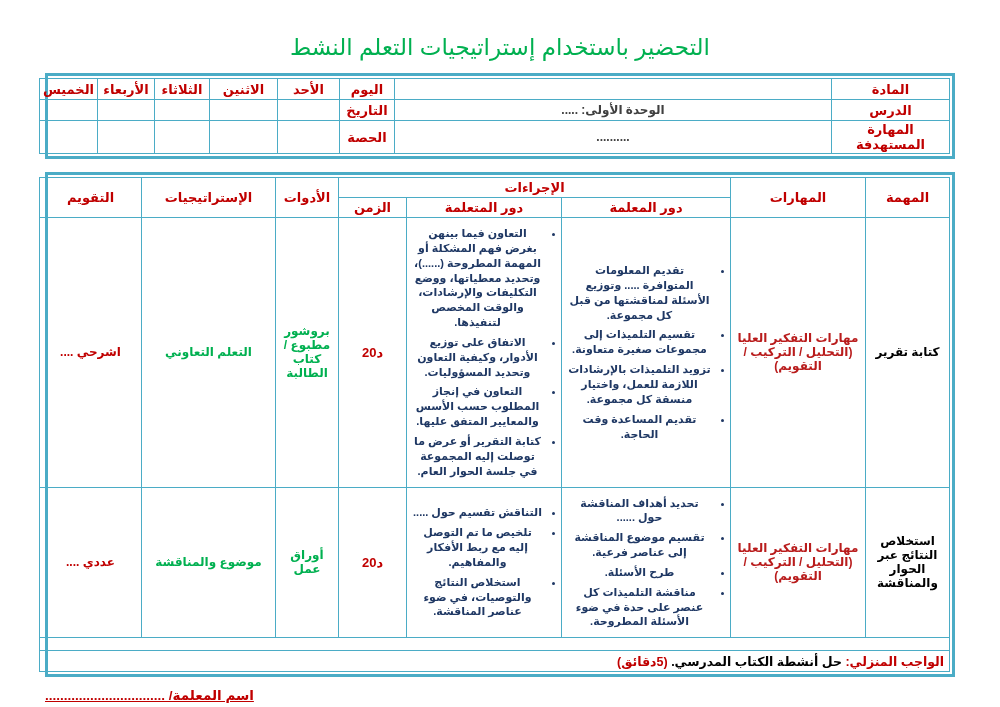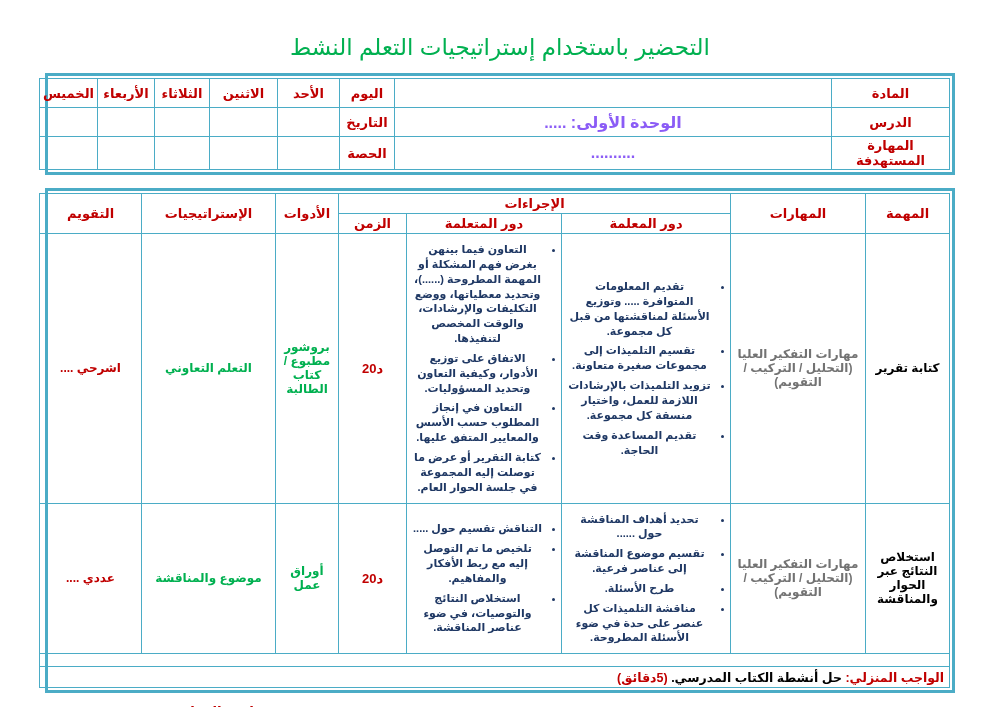--- a/index.html
+++ b/index.html
@@ -23,7 +23,7 @@
     text-align:center;box-sizing:border-box;overflow:hidden;
   }
   
-  .info-table td{height:29px;font-size:13px;}
+  .info-table td{height:21px;font-size:13px;}
   .lbl{color:#C00000;font-size:13px;font-weight:700;}
   .info-table .val{color:#8b5cf6;font-size:16px;}
   

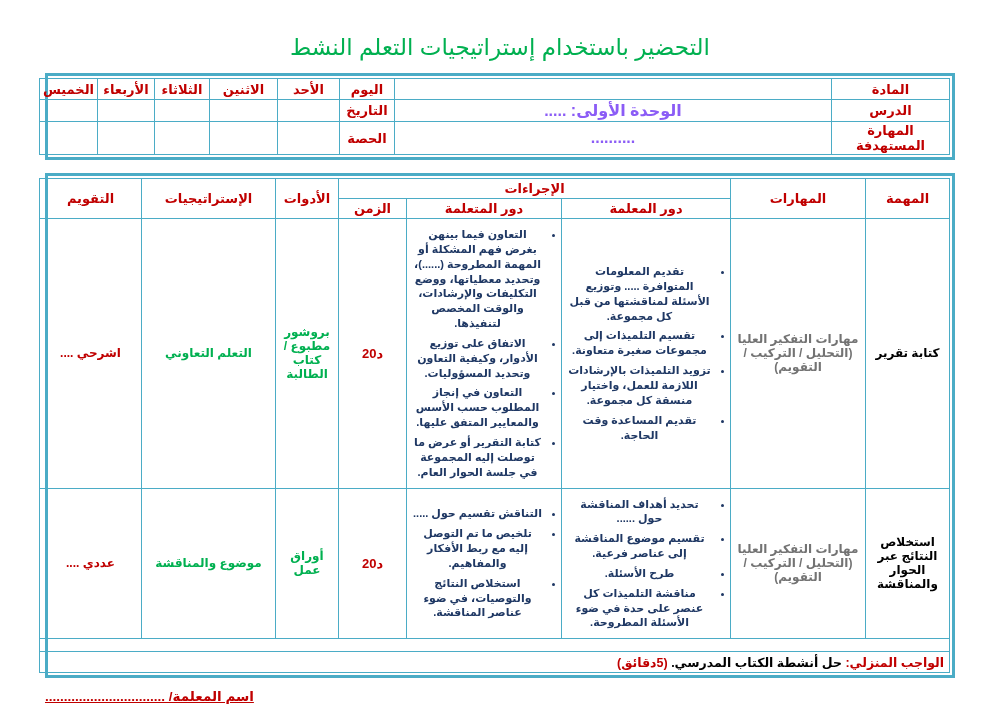--- a/index.html
+++ b/index.html
@@ -25,7 +25,7 @@
   
   .info-table td{height:21px;font-size:13px;}
   .lbl{color:#C00000;font-size:13px;font-weight:700;}
-  .info-table .val{color:#8b5cf6;font-size:16px;}
+  .info-table .val{color:#404040;font-size:12px;}
   
   .plan-table .hrow td{height:20px;}
   .plan-table td.head{color:#C00000;font-size:13px;}

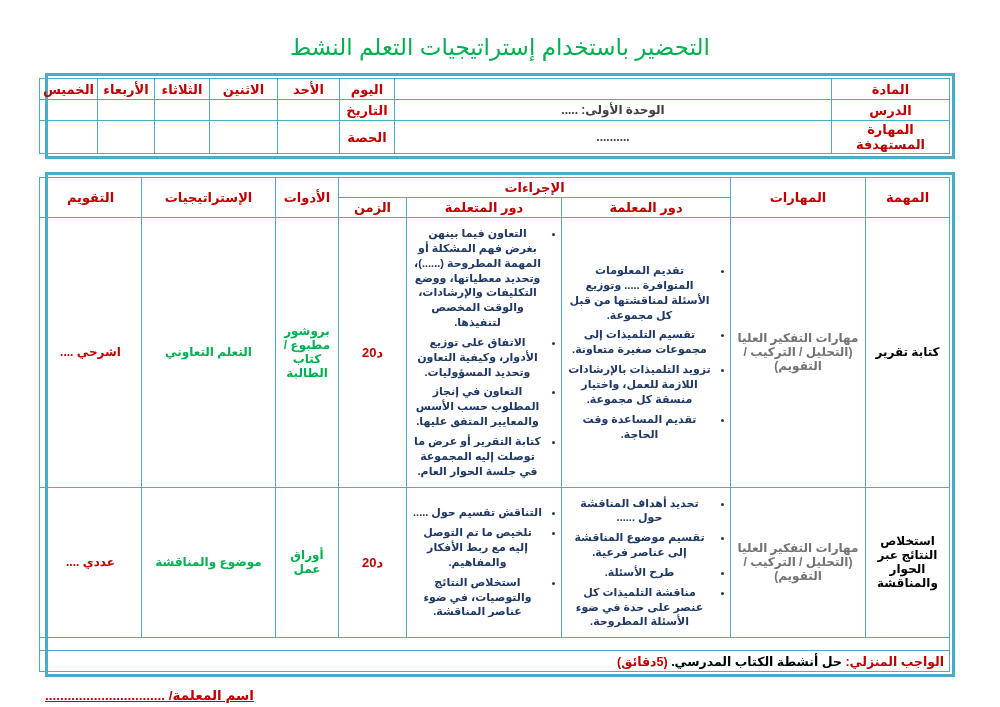--- a/index.html
+++ b/index.html
@@ -32,7 +32,7 @@
   .row-task{height:218px;}
   .row-task2{height:123px;}
   .cell-task{font-size:12px;color:#000;}
-  .cell-skills{color:#737373;font-size:12px;}
+  .cell-skills{color:#b91c1c;font-size:12px;}
   .cell-green{color:#00B050;font-size:12px;text-align:center;}
   .cell-red{color:#C00000;font-size:12px;}
   .cell-time{color:#C00000;font-size:13px;direction:ltr;}

